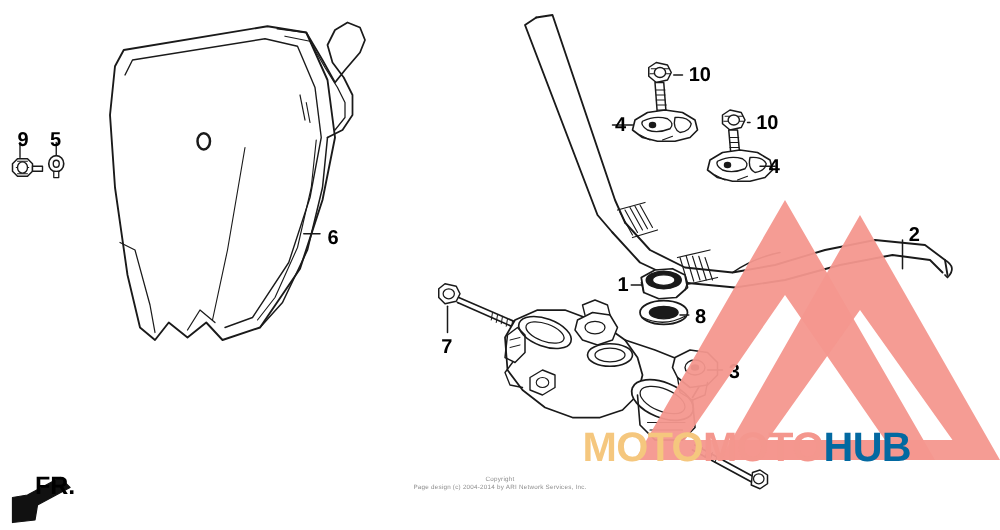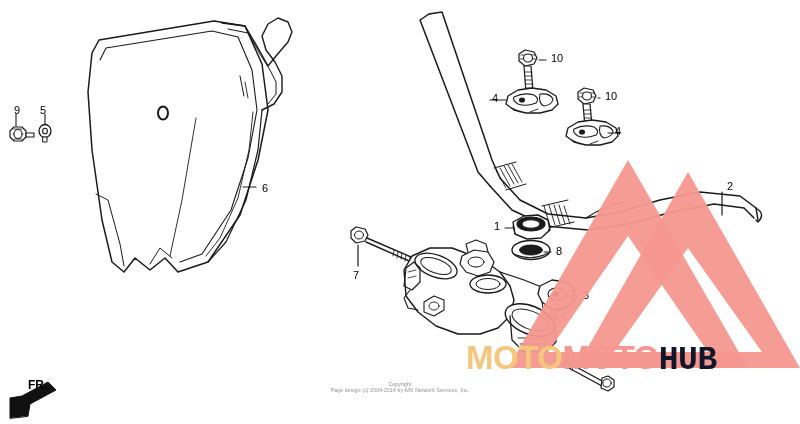--- a/index.html
+++ b/index.html
@@ -27,8 +27,8 @@
   .callout {
     position: absolute;
     font-family: "Liberation Sans", sans-serif;
-    font-weight: normal;
-    font-size: 11px;
+    font-weight: bold;
+    font-size: 16px;
     color: #000000;
     line-height: 1;
     white-space: nowrap;

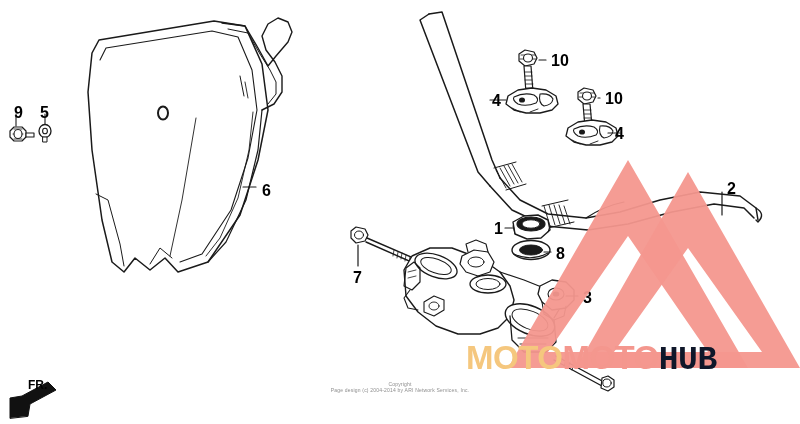--- a/index.html
+++ b/index.html
@@ -333,7 +333,7 @@
   </svg>
 
   <div id="wm-text">
-    <span style="color:#F5C77E;">MOTO</span><span style="color:#F4978E;">MOTO</span><span style="color:#0f172a;font-family:Liberation Mono, monospace;">HUB</span>
+    <span style="color:#F5C77E;">MOTO</span><span style="color:#F4978E;">MOTO</span><span style="color:#0369a1;">HUB</span>
   </div>
 
 </div>

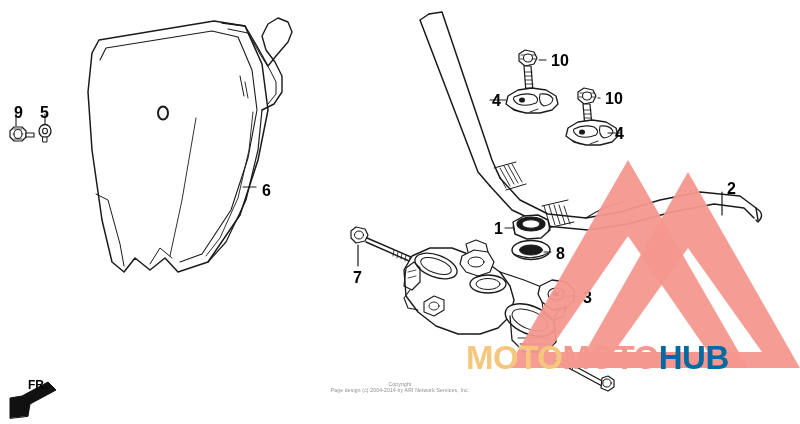--- a/index.html
+++ b/index.html
@@ -37,7 +37,7 @@
     position: absolute;
     font-family: "Liberation Sans", sans-serif;
     font-weight: bold;
-    font-size: 12px;
+    font-size: 20px;
     color: #000000;
     white-space: nowrap;
   }

